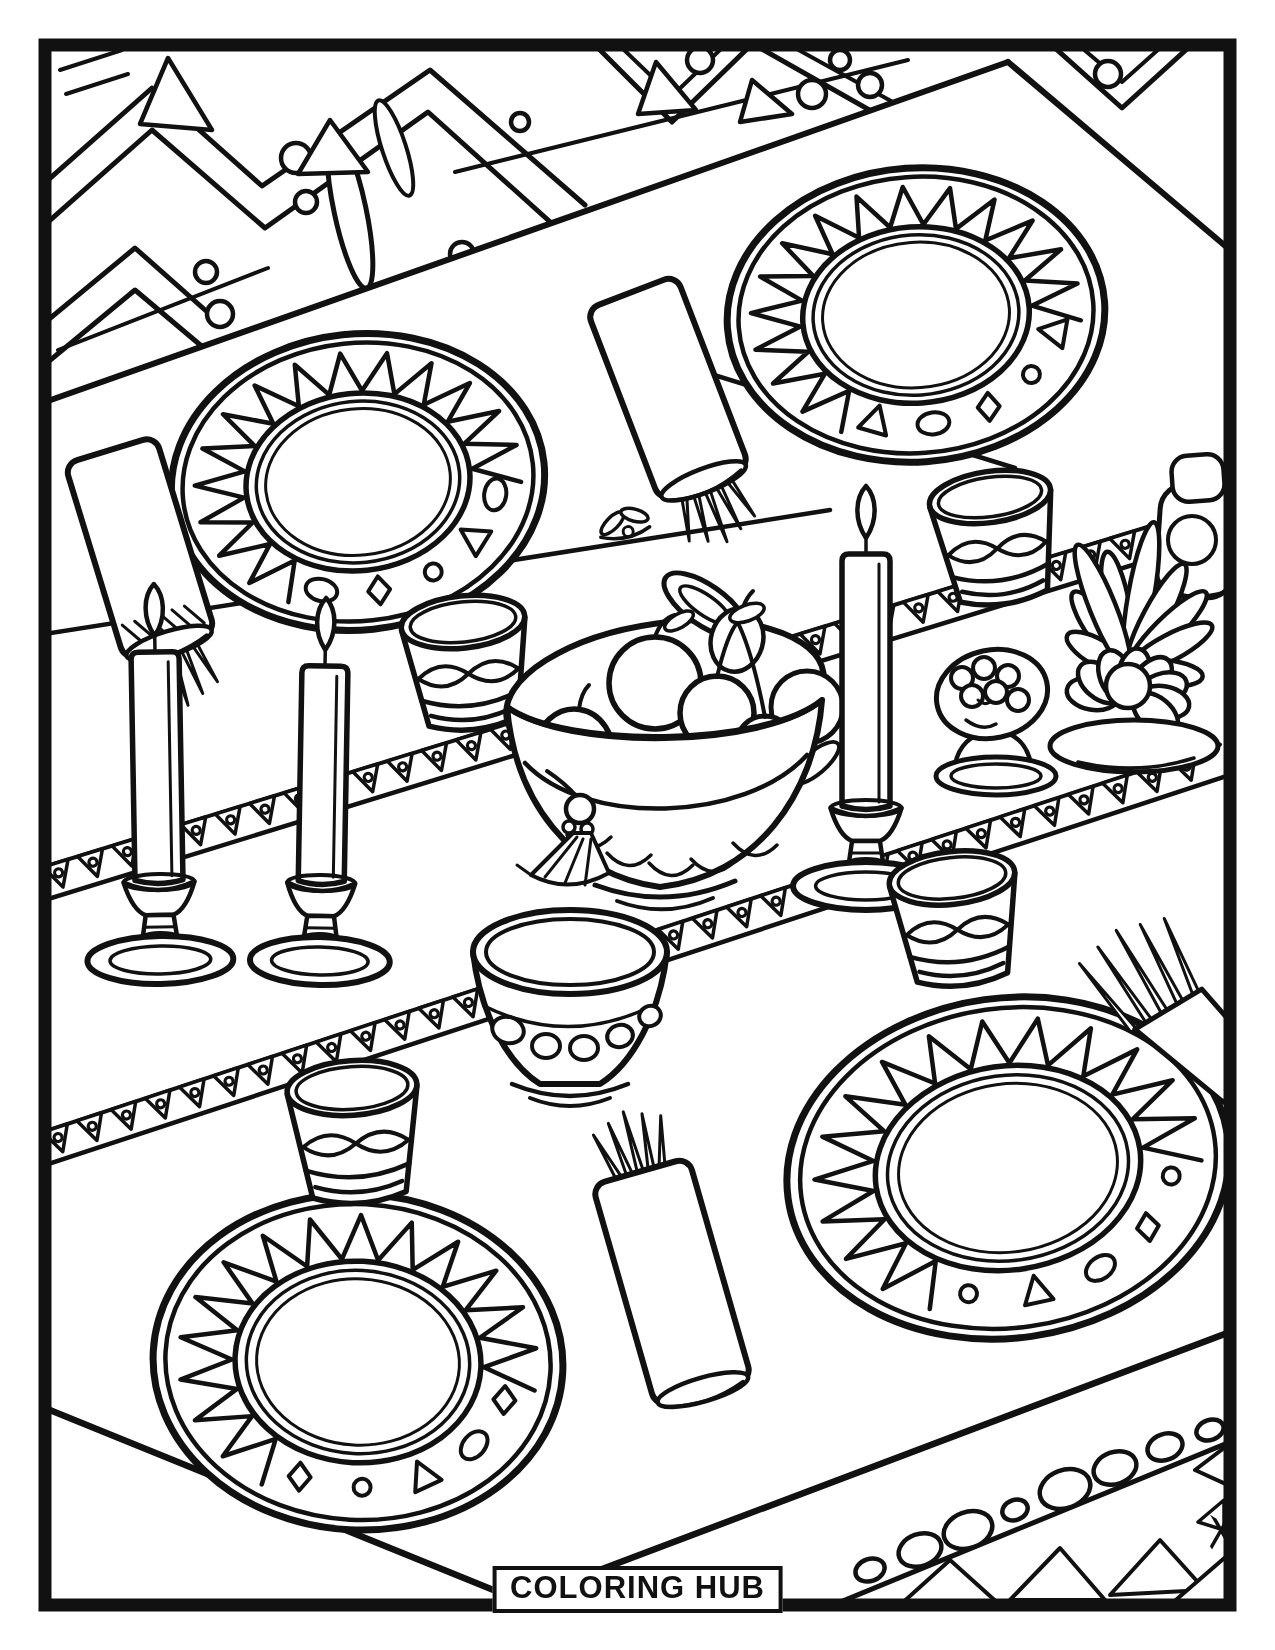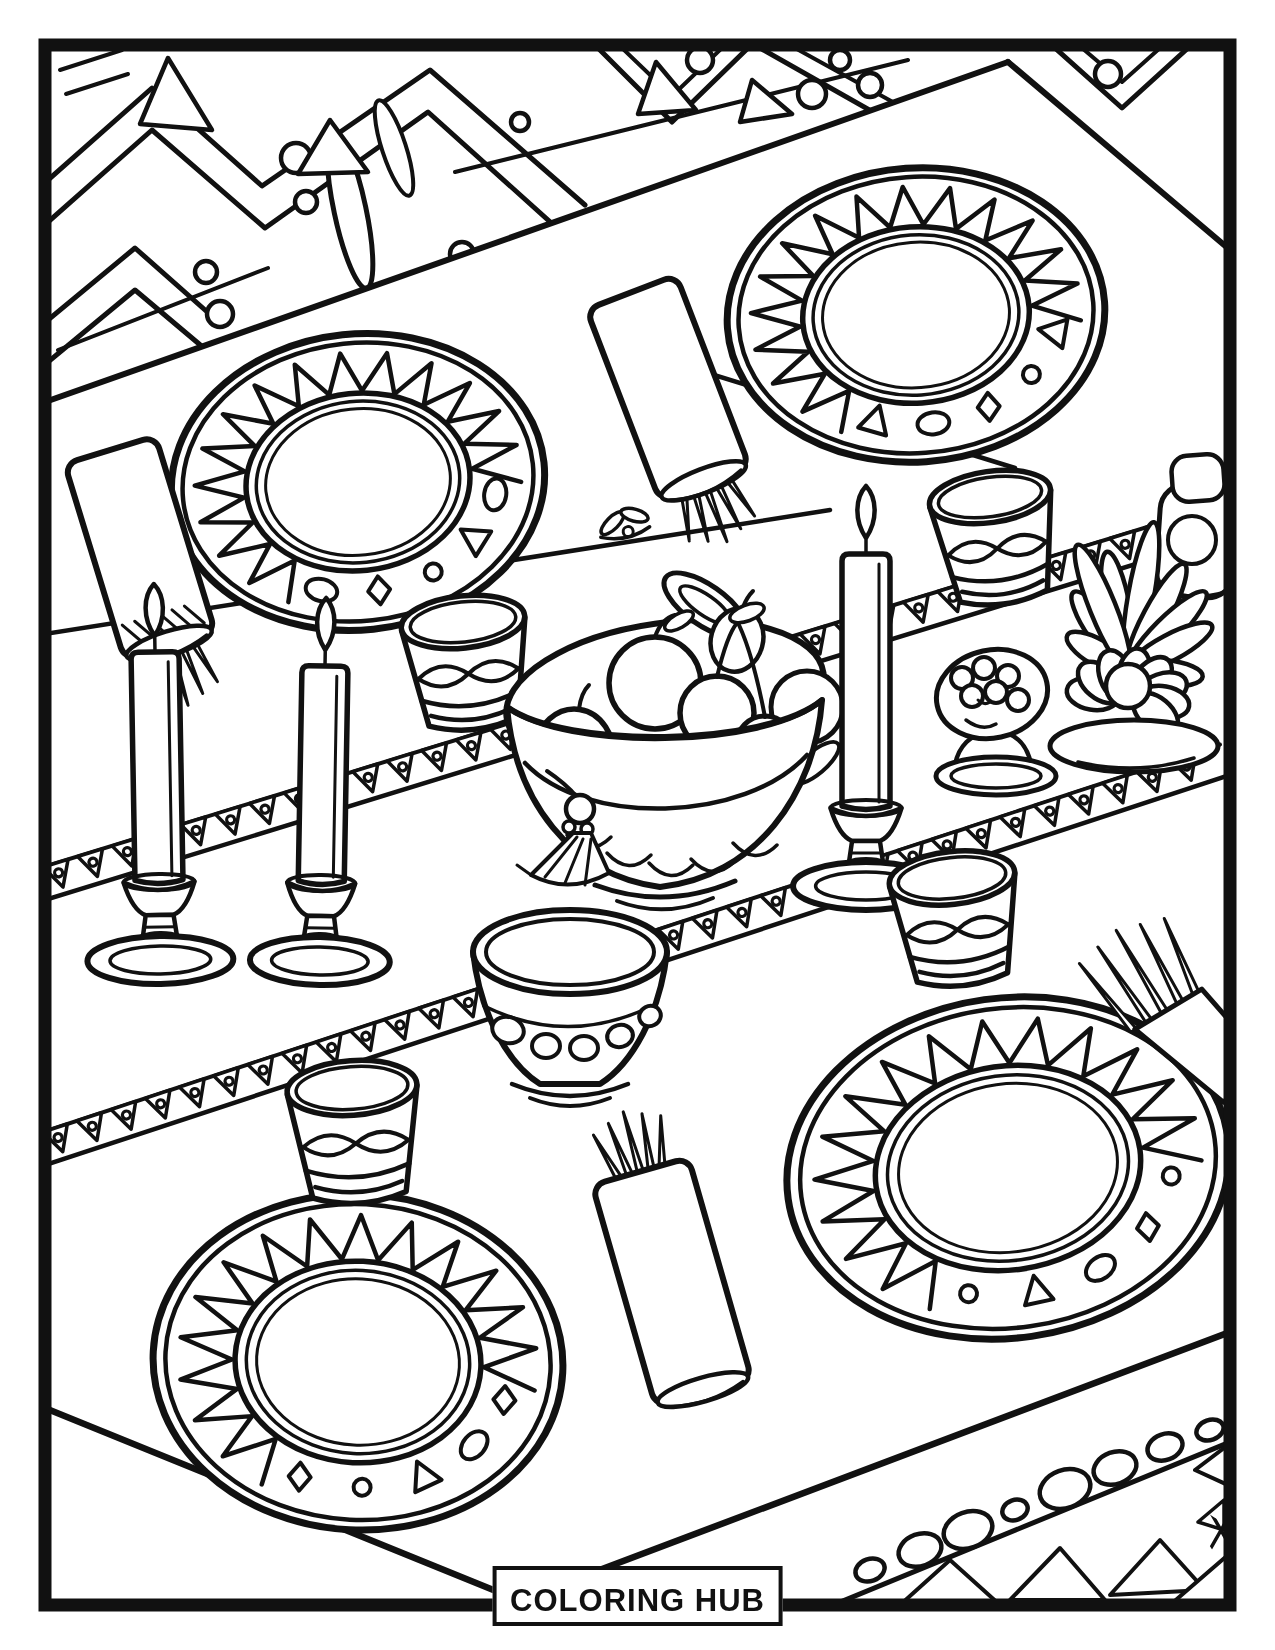--- a/index.html
+++ b/index.html
@@ -16,7 +16,7 @@
     transform:translateX(-50%);
     background:#ffffff;
     border:4px solid #111111;
-    padding:13px 14px 3px 14px;
+    padding:0 14px 3px 14px;
     font-weight:bold;
     font-size:31px;
     letter-spacing:1px;

